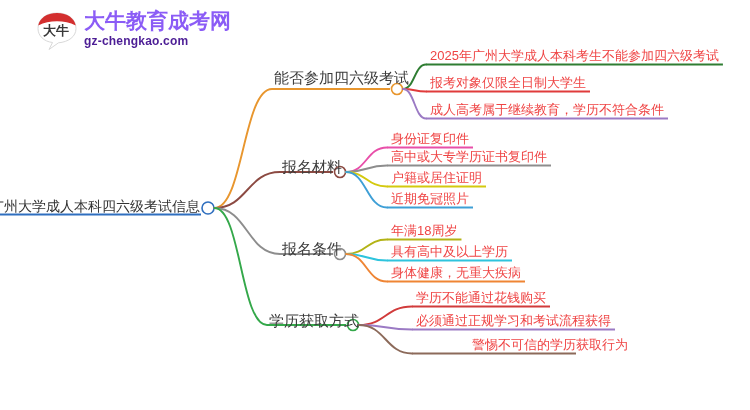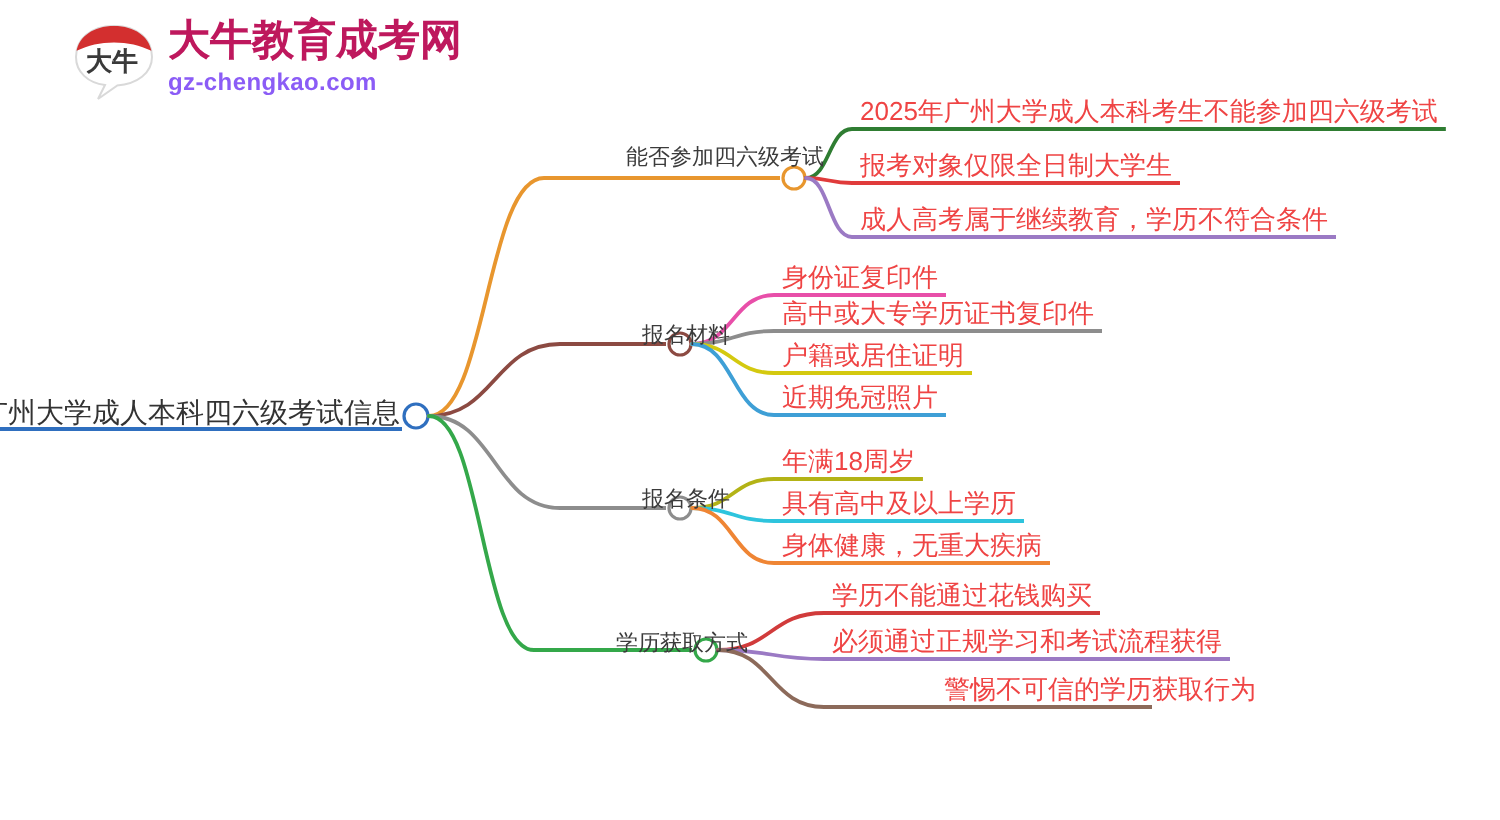--- a/index.html
+++ b/index.html
@@ -38,7 +38,7 @@
   #logo-title {
     font-size: 21px;
     font-weight: bold;
-    color: #be185d;
+    color: #8b5cf6;
     letter-spacing: 0px;
     line-height: 26px;
     white-space: nowrap;

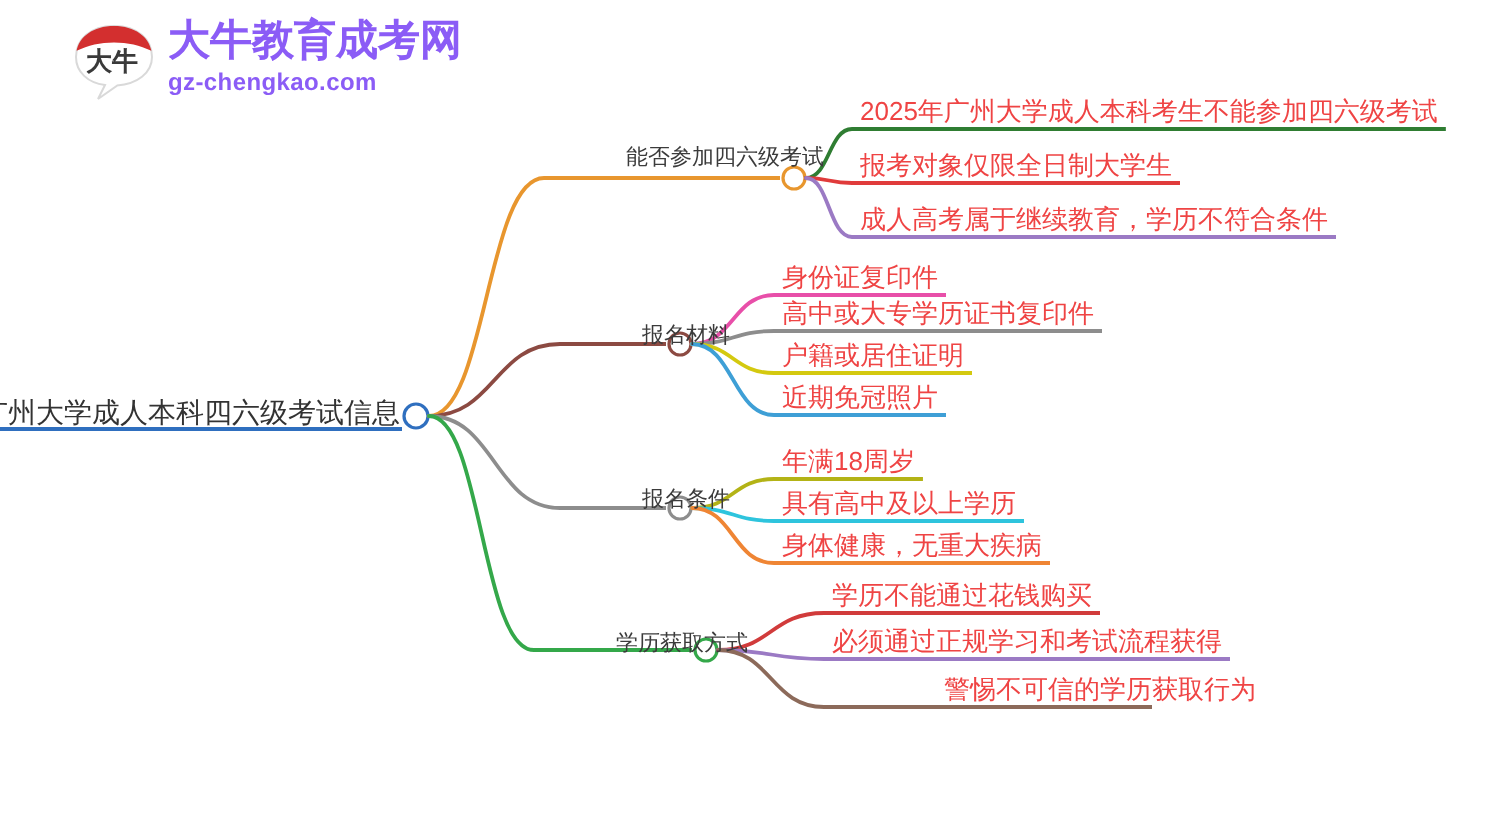--- a/index.html
+++ b/index.html
@@ -46,7 +46,7 @@
   #logo-sub {
     font-size: 12px;
     font-weight: bold;
-    color: #8b5cf6;
+    color: #4c1d95;
     line-height: 14px;
     letter-spacing: 0.2px;
     white-space: nowrap;

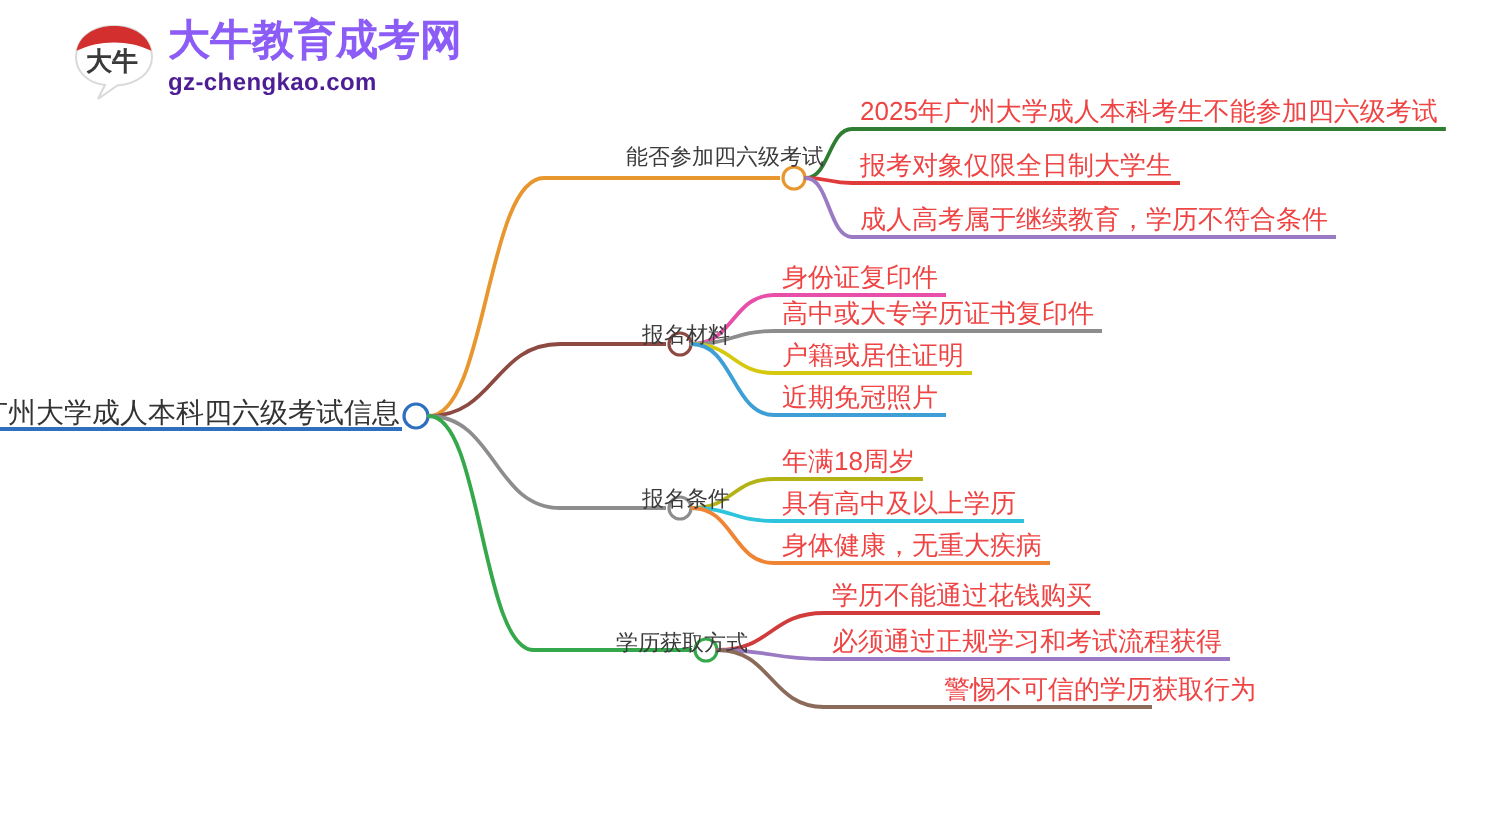--- a/index.html
+++ b/index.html
@@ -79,9 +79,8 @@
     color: #333333;
   }
   .node-branch {
-    font-size: 11px;
+    font-size: 15px;
     color: #3b3b3b;
-    margin-left: 39px;
   }
   .node-leaf {
     font-size: 13px;

